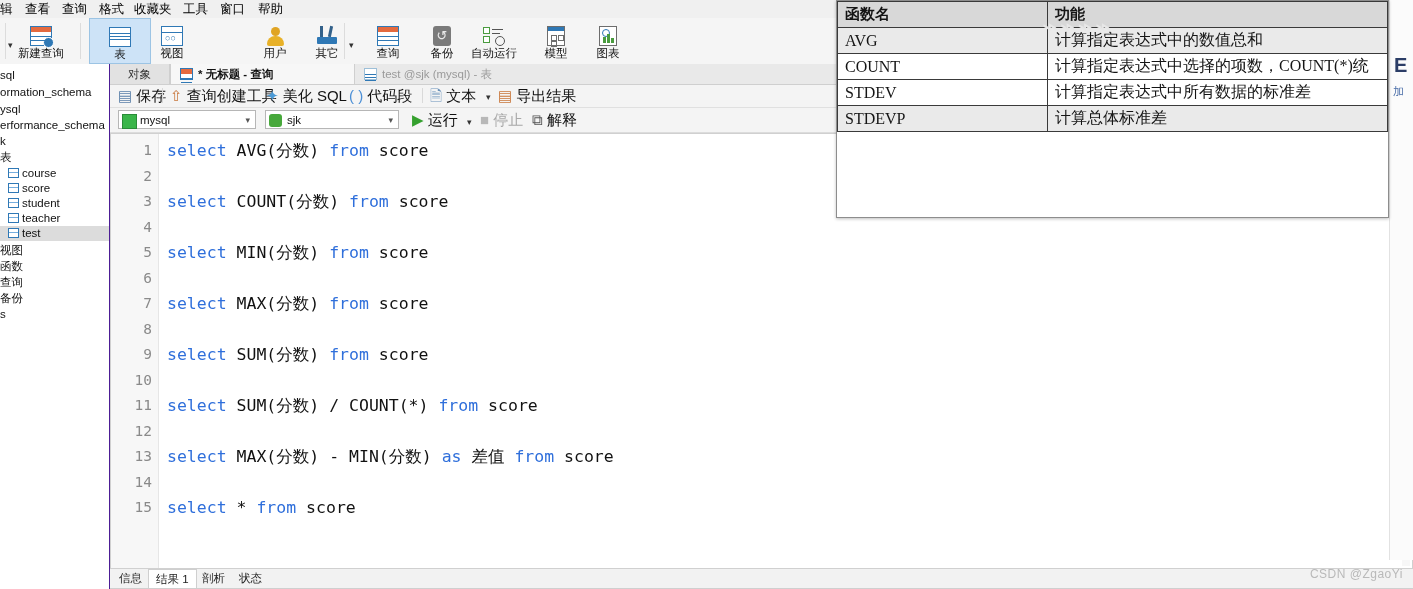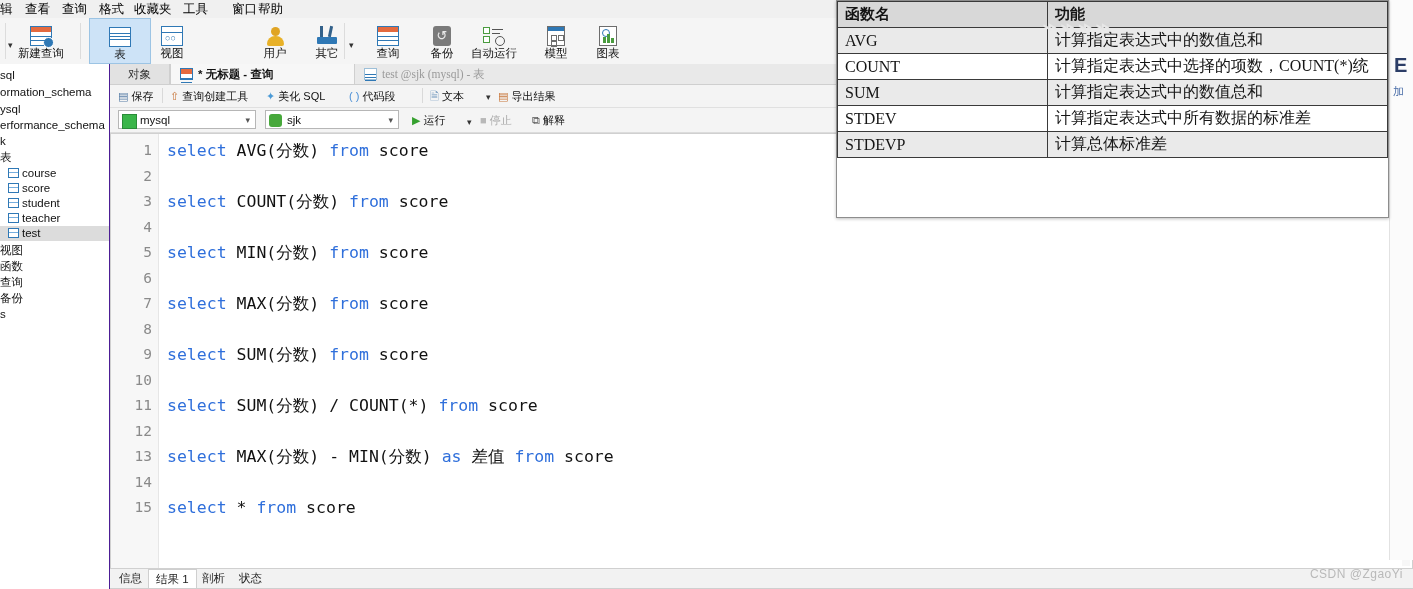--- a/index.html
+++ b/index.html
@@ -136,7 +136,7 @@
       <div class="mi" style="left: 99px;">格式</div>
       <div class="mi" style="left: 134px;">收藏夹</div>
       <div class="mi" style="left: 183px;">工具</div>
-      <div class="mi" style="left: 232px;">窗口</div>
+      <div class="mi" style="left: 220px;">窗口</div>
       <div class="mi" style="left: 258px;">帮助</div>
     </div>
 

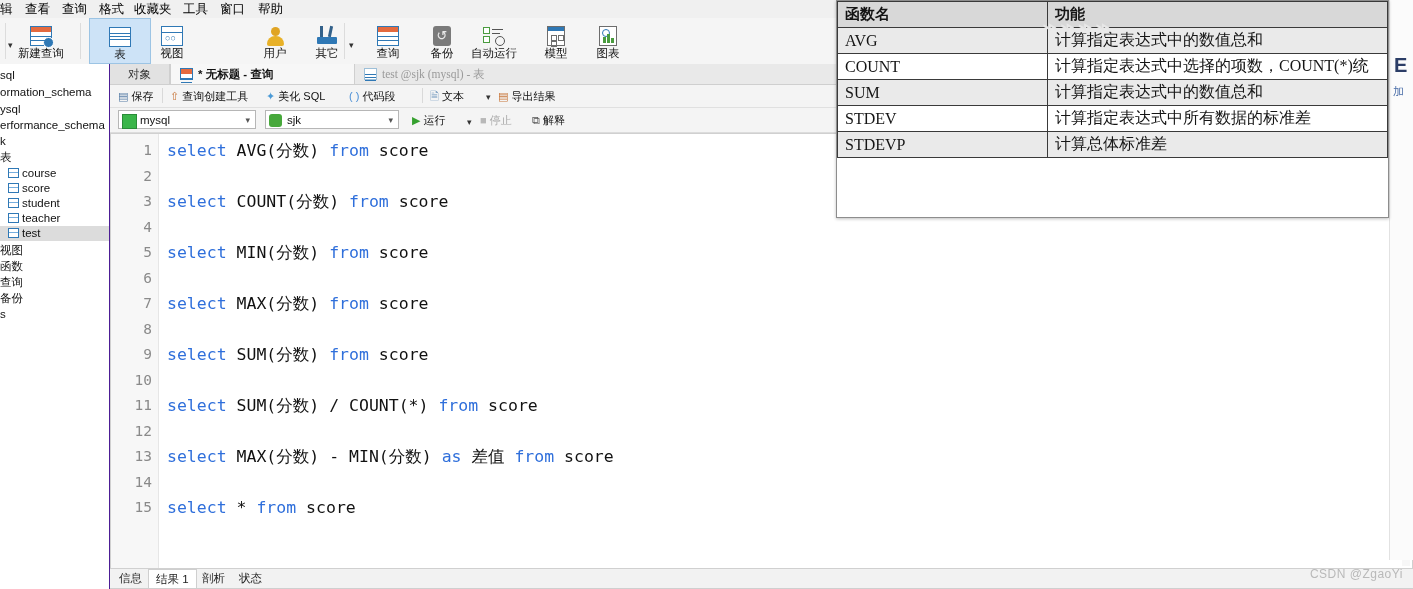--- a/index.html
+++ b/index.html
@@ -218,7 +218,7 @@
       <div class="tabitem active" style="left:60px;width:185px;">
         <span class="ic ic-gridtop" style="width:13px;height:12px;vertical-align:-2px;margin-right:5px;"></span><span>* 无标题 - 查询</span>
       </div>
-      <div class="tabitem dim" style="left:245px;width:230px;font-family:Liberation Serif, serif;">
+      <div class="tabitem dim" style="left:245px;width:230px;">
         <span class="ic ic-grid" style="width:13px;height:12px;vertical-align:-2px;margin-right:5px;border-color:#9dbfd8;"></span><span>test @sjk (mysql) - 表</span>
       </div>
     </div>

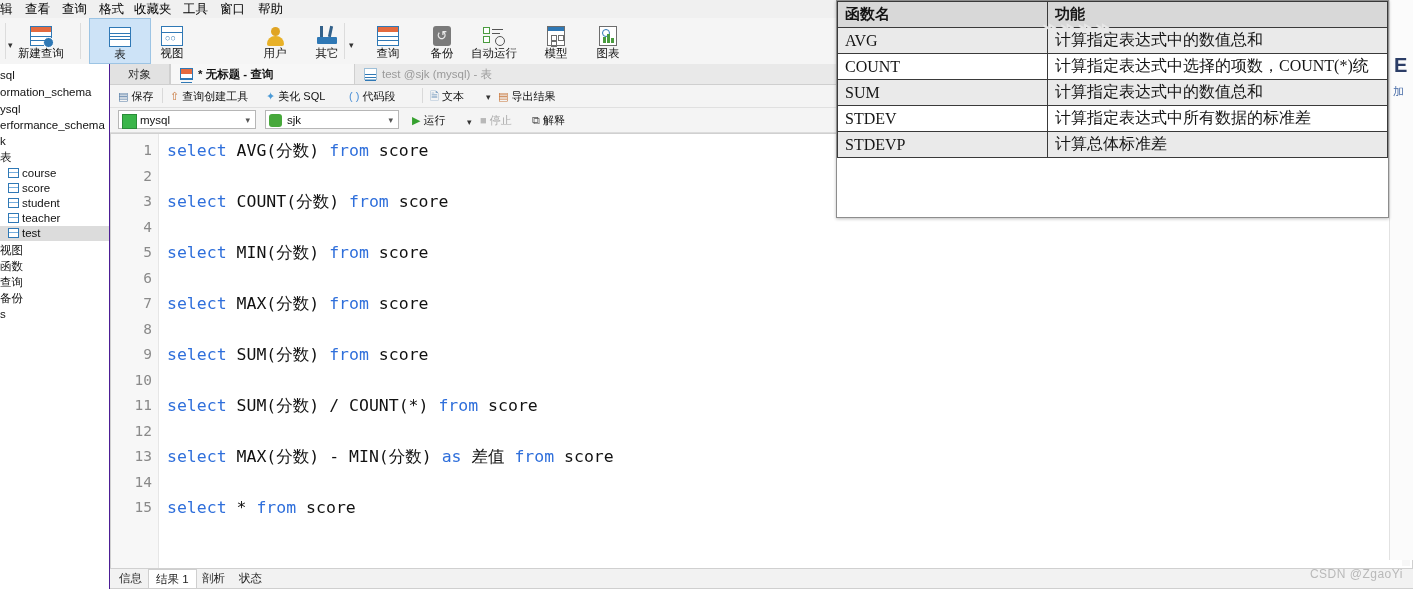--- a/index.html
+++ b/index.html
@@ -77,7 +77,7 @@
 
   
   #qtools{position:absolute;left:0;top:21px;width:1303px;height:22px;background:#f4f4f4;border-bottom:1px solid #e0e0e0;}
-  .tbtn{position:absolute;top:2px;height:18px;line-height:18px;font-size:11px;color:#111;white-space:nowrap;}
+  .tbtn{position:absolute;top:2px;height:18px;line-height:18px;font-size:15px;color:#111;white-space:nowrap;}
   .tbtn.dis{color:#a8a8a8;}
   .tsep{position:absolute;top:3px;width:1px;height:15px;background:#d9d9d9;}
 

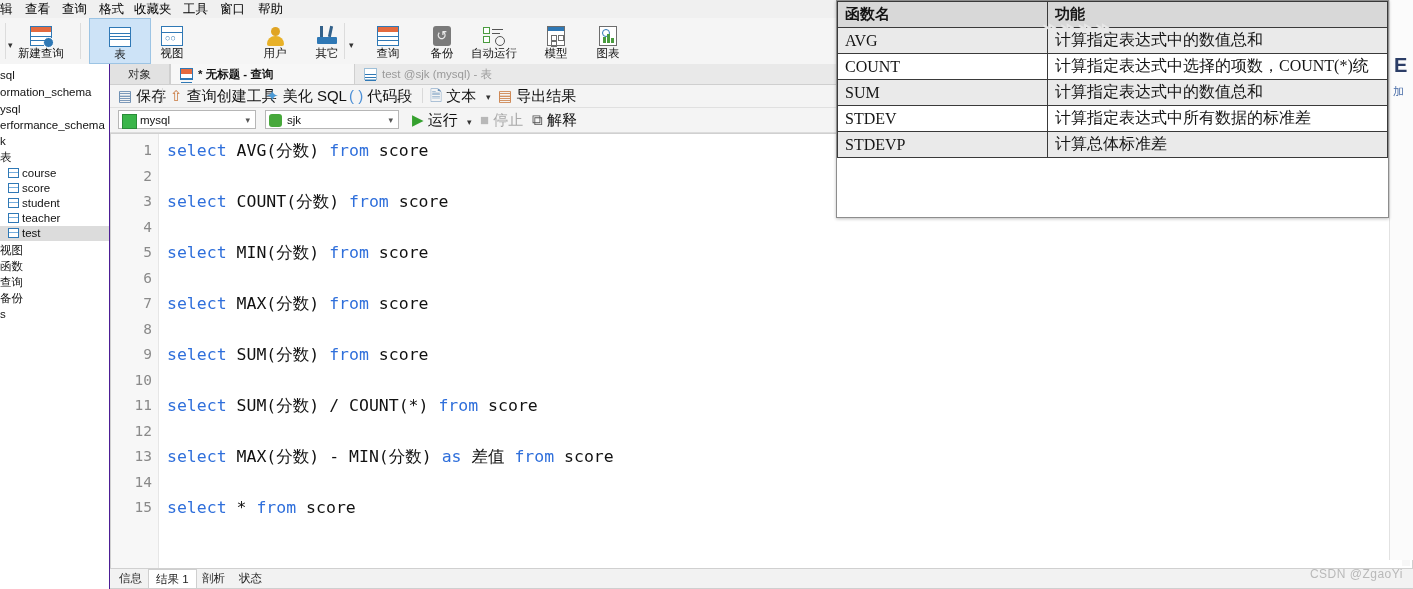--- a/index.html
+++ b/index.html
@@ -355,10 +355,6 @@
             <td>COUNT</td>
             <td>计算指定表达式中选择的项数，COUNT(*)统</td>
           </tr>
-          <tr class="zebra">
-            <td>SUM</td>
-            <td>计算指定表达式中的数值总和</td>
-          </tr>
           <tr>
             <td>STDEV</td>
             <td>计算指定表达式中所有数据的标准差</td>

